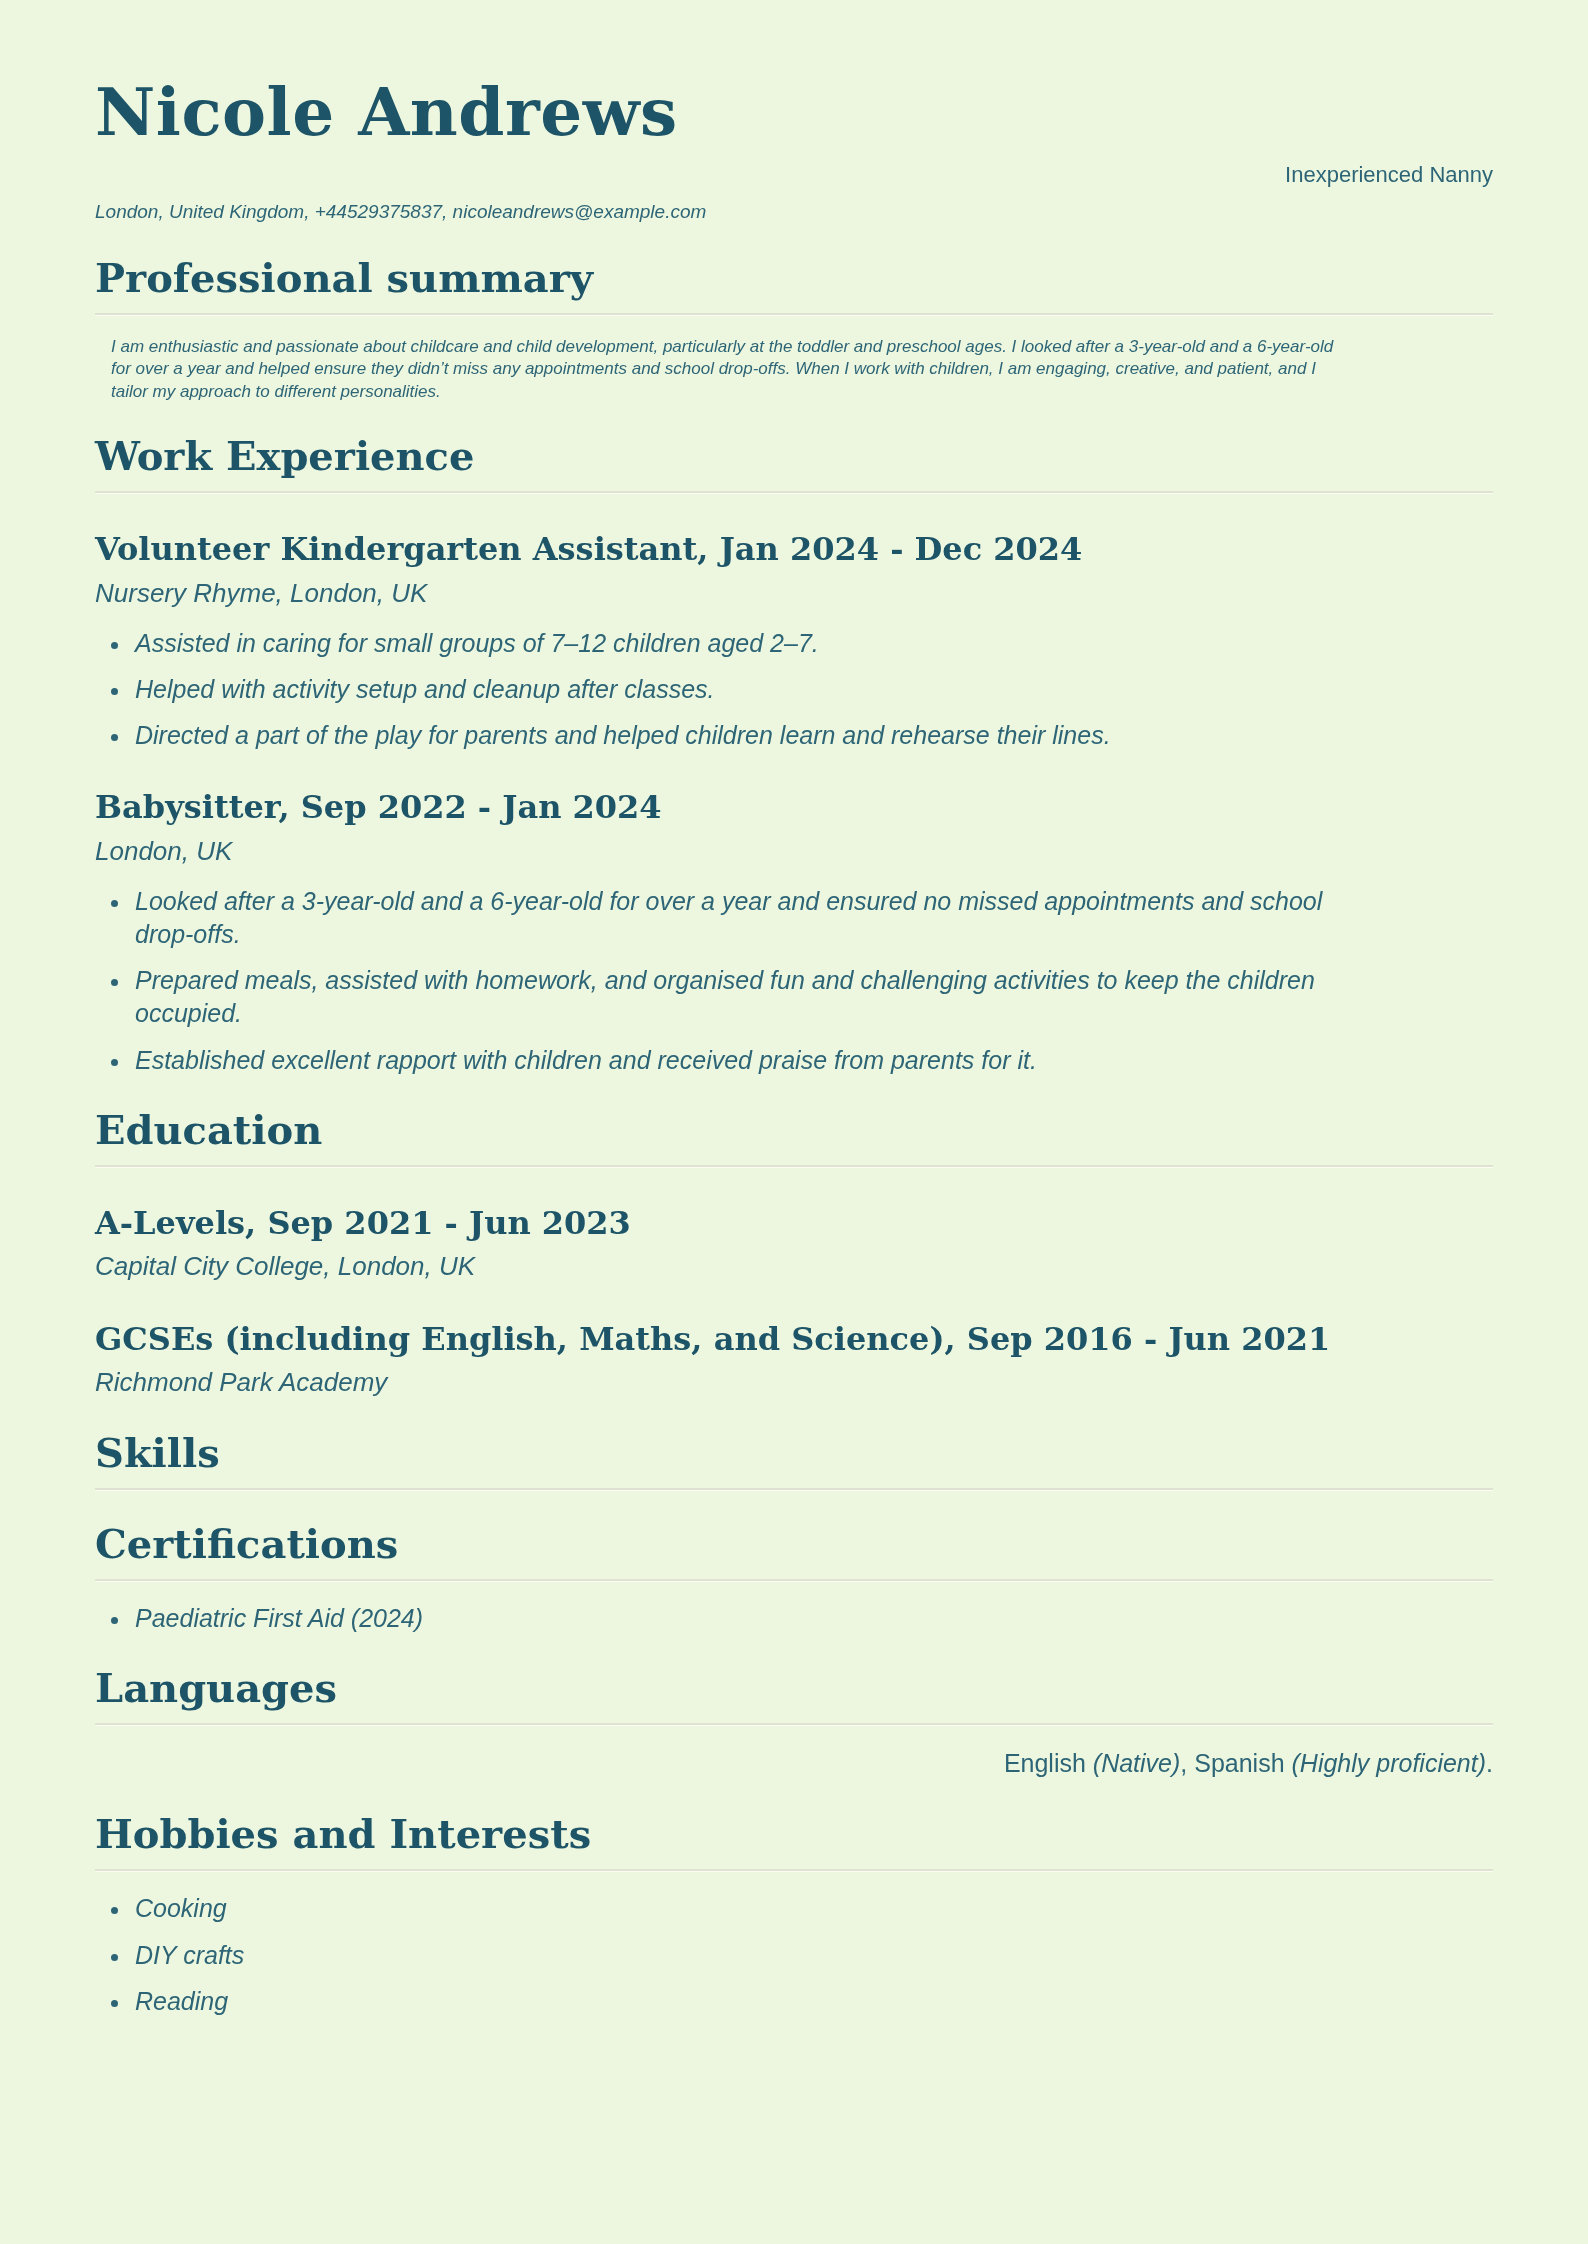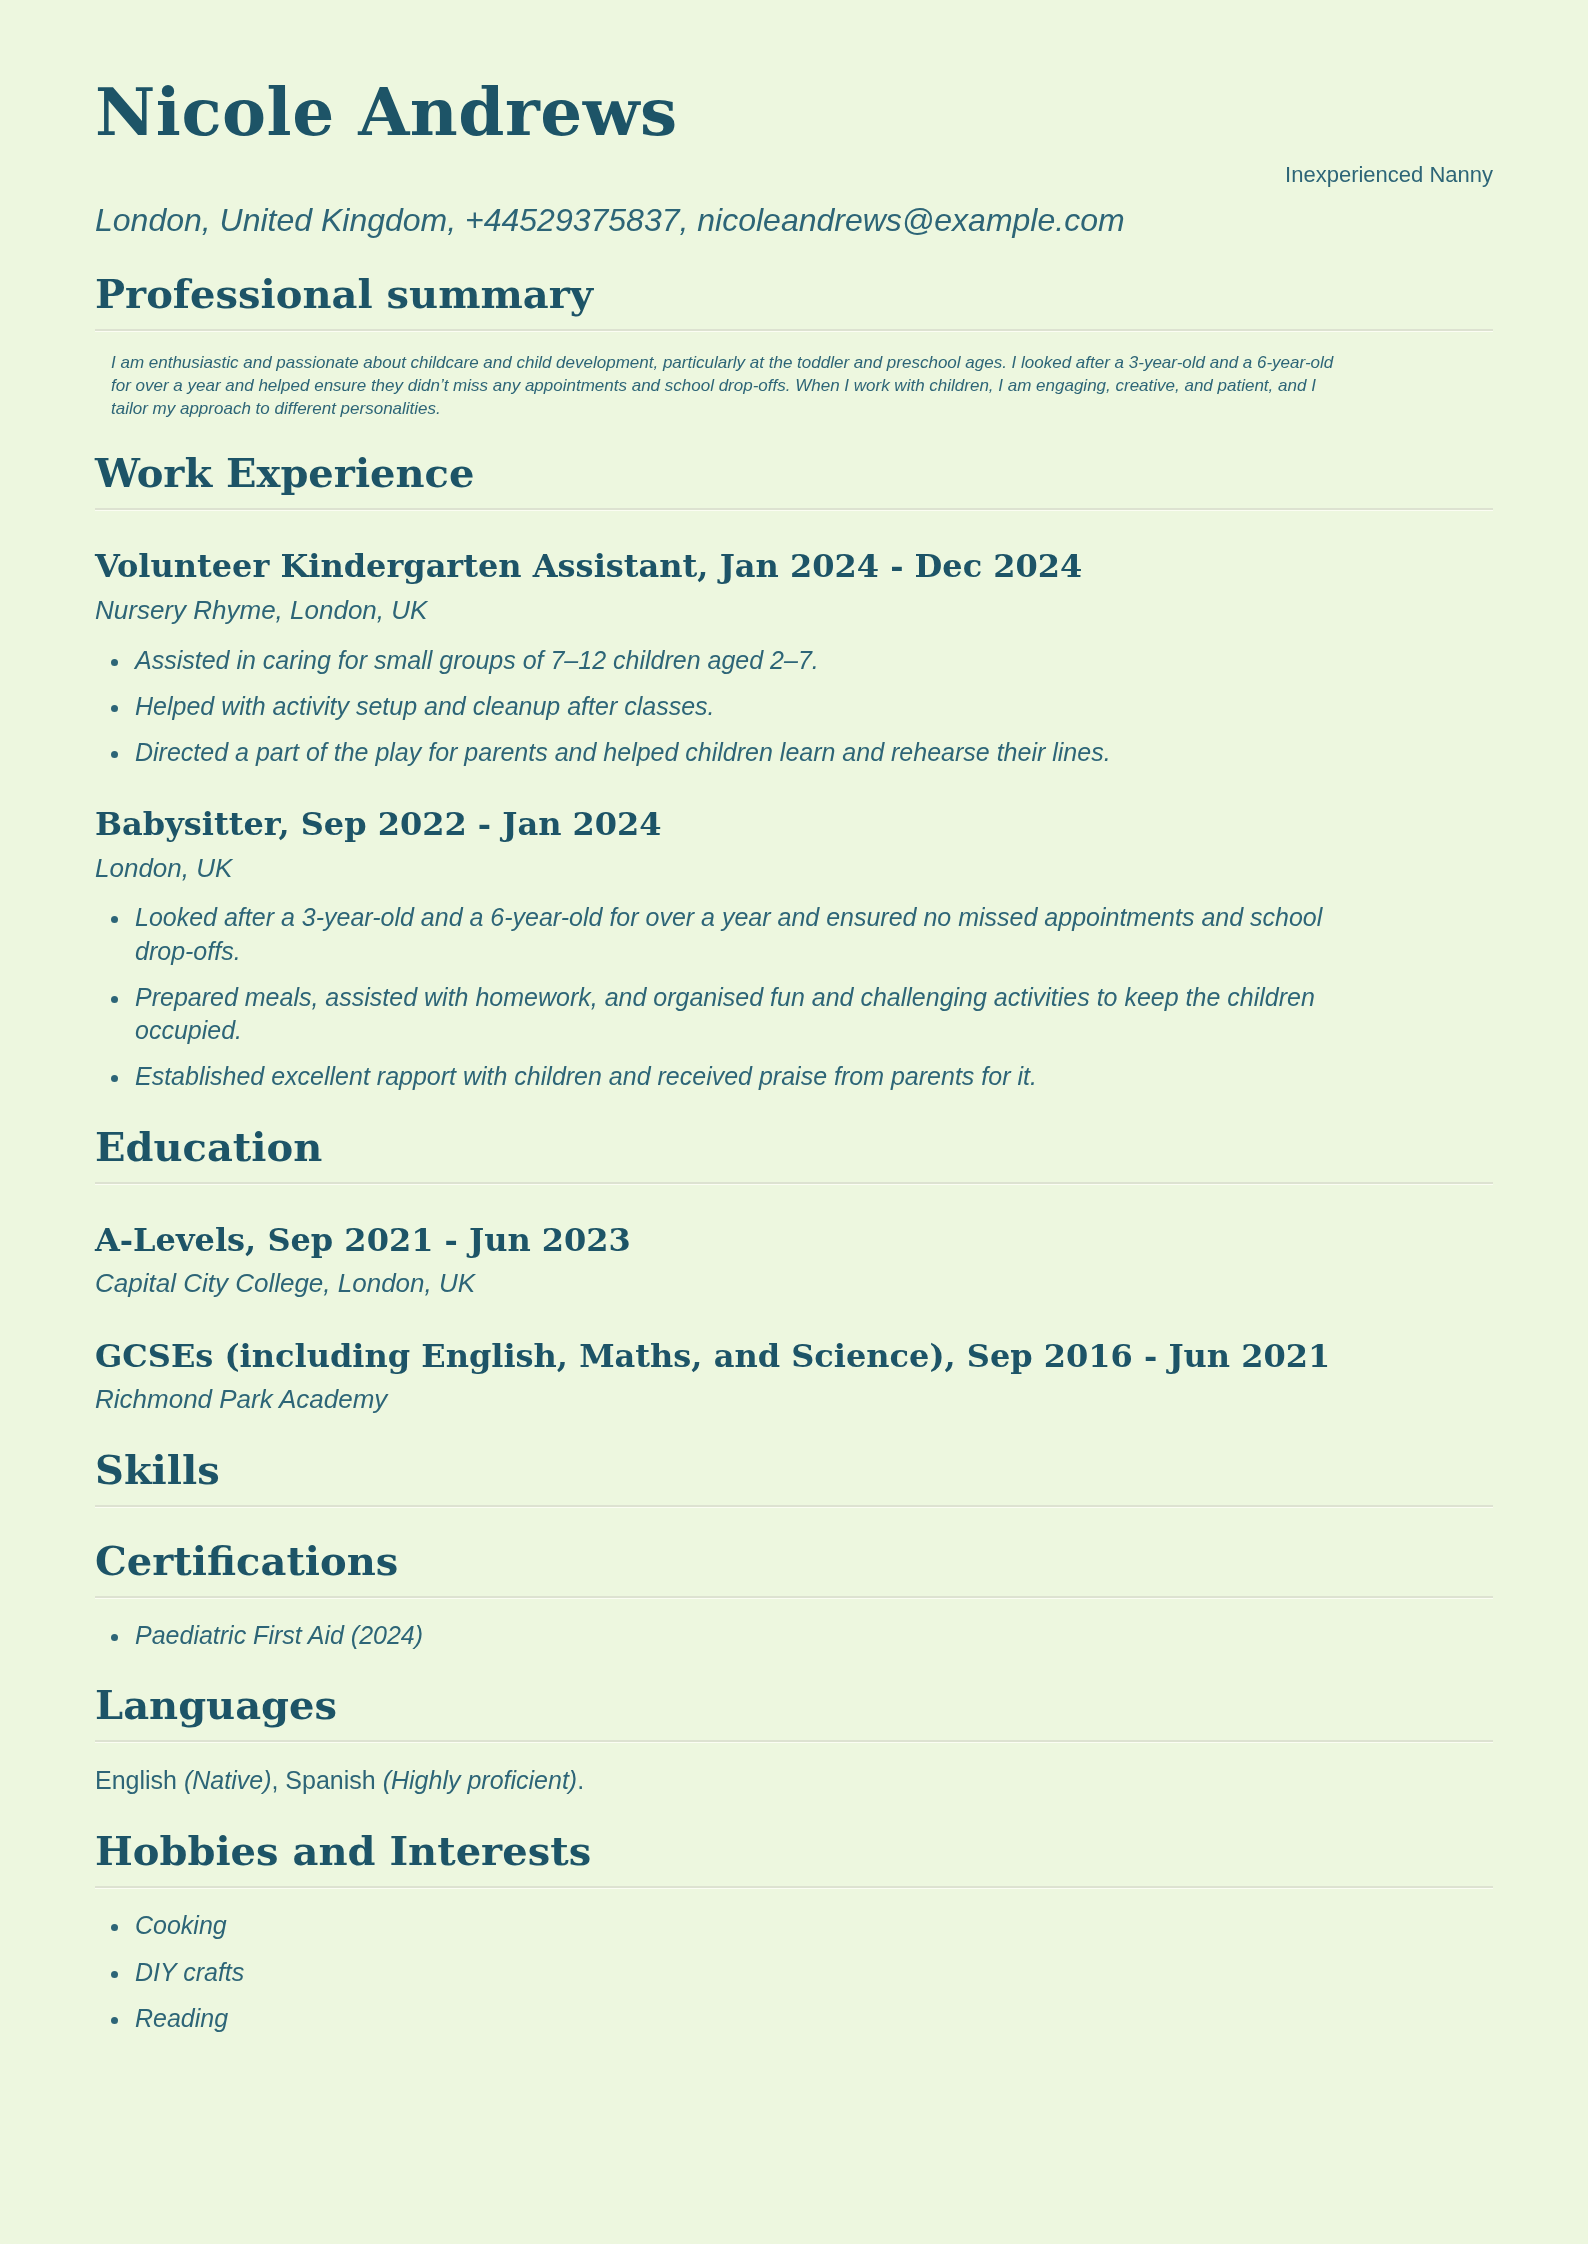--- a/index.html
+++ b/index.html
@@ -35,7 +35,7 @@
     text-align: right;
   }
   .contact {
-    font-size: 32px;
+    font-size: 19px;
     font-style: italic;
     margin: 0;
     line-height: 1.3;

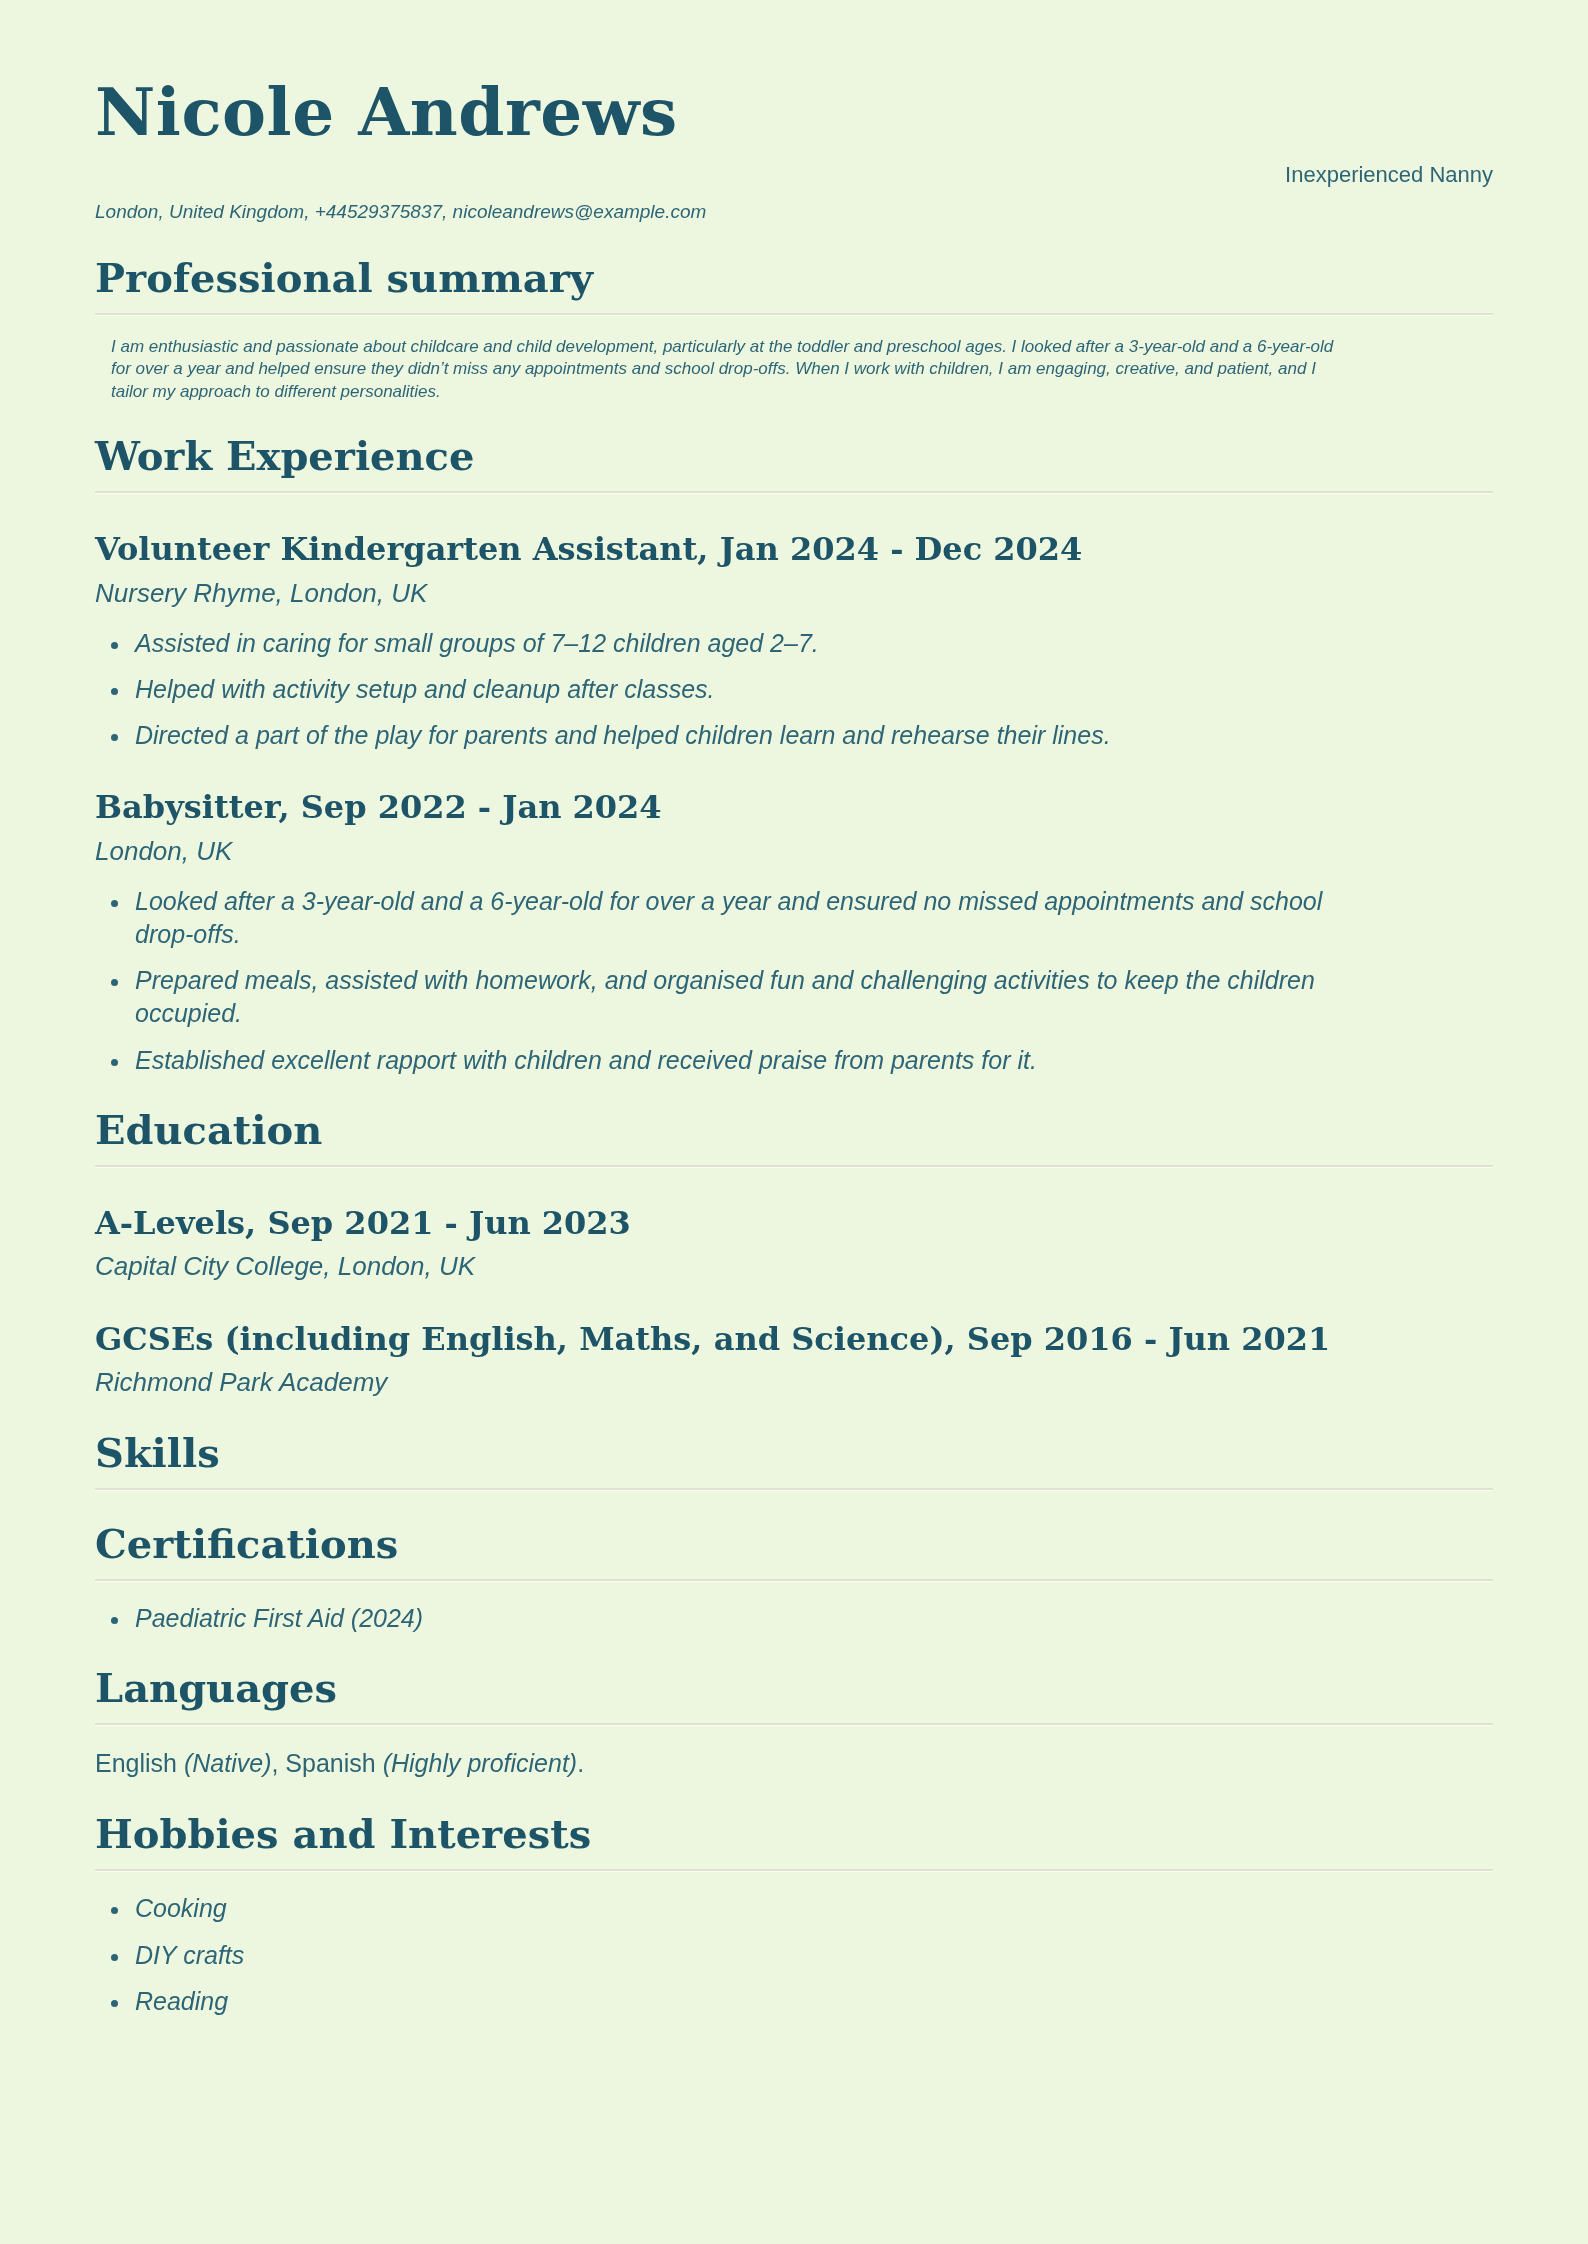--- a/index.html
+++ b/index.html
@@ -93,6 +93,7 @@
     font-size: 25px;
     line-height: 1.4;
     margin: 0;
+    text-align: right;
   }
   section { margin: 0; }
 </style>

